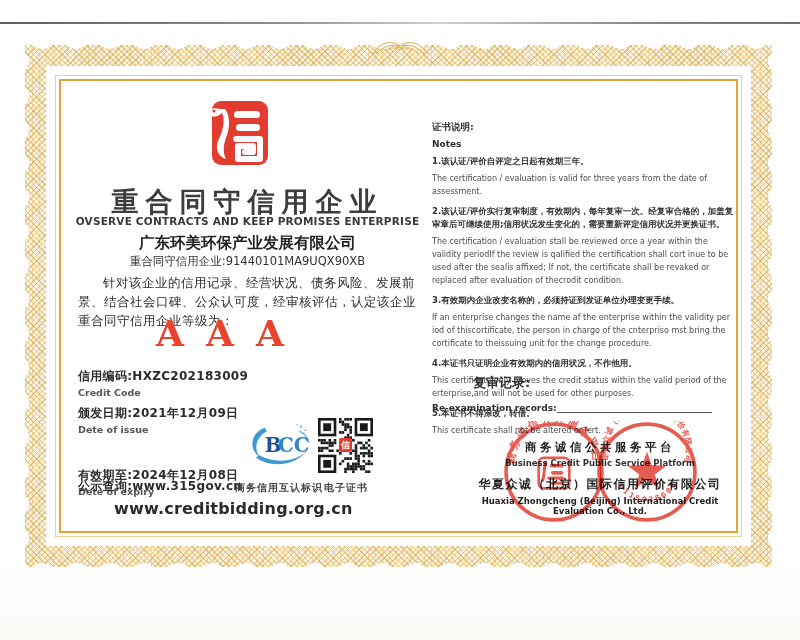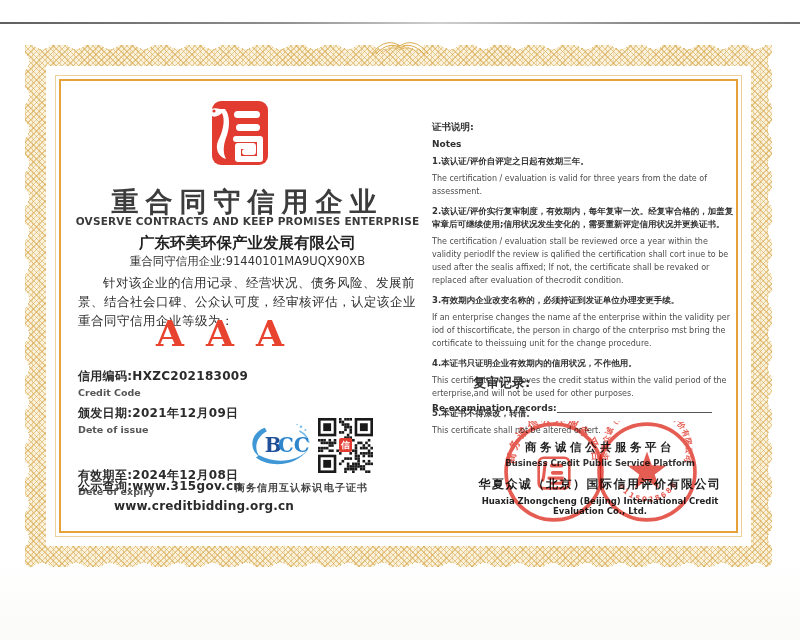--- a/index.html
+++ b/index.html
@@ -62,7 +62,7 @@
   .f-expiry{top:467px;}
   .f-query{top:478px;}
   .f-query .zh{font-weight:600;}
-  .f-query .url2{font-size:12px;font-weight:600;margin-top:4px;margin-left:36px;letter-spacing:.2px;}
+  .f-query .url2{font-size:16px;font-weight:600;margin-top:4px;margin-left:36px;letter-spacing:.2px;}
 
   .bcc-box{position:absolute;left:246px;top:422px;width:66px;height:48px;}
   .bcc-label{position:absolute;left:230px;top:481px;width:98px;text-align:center;

